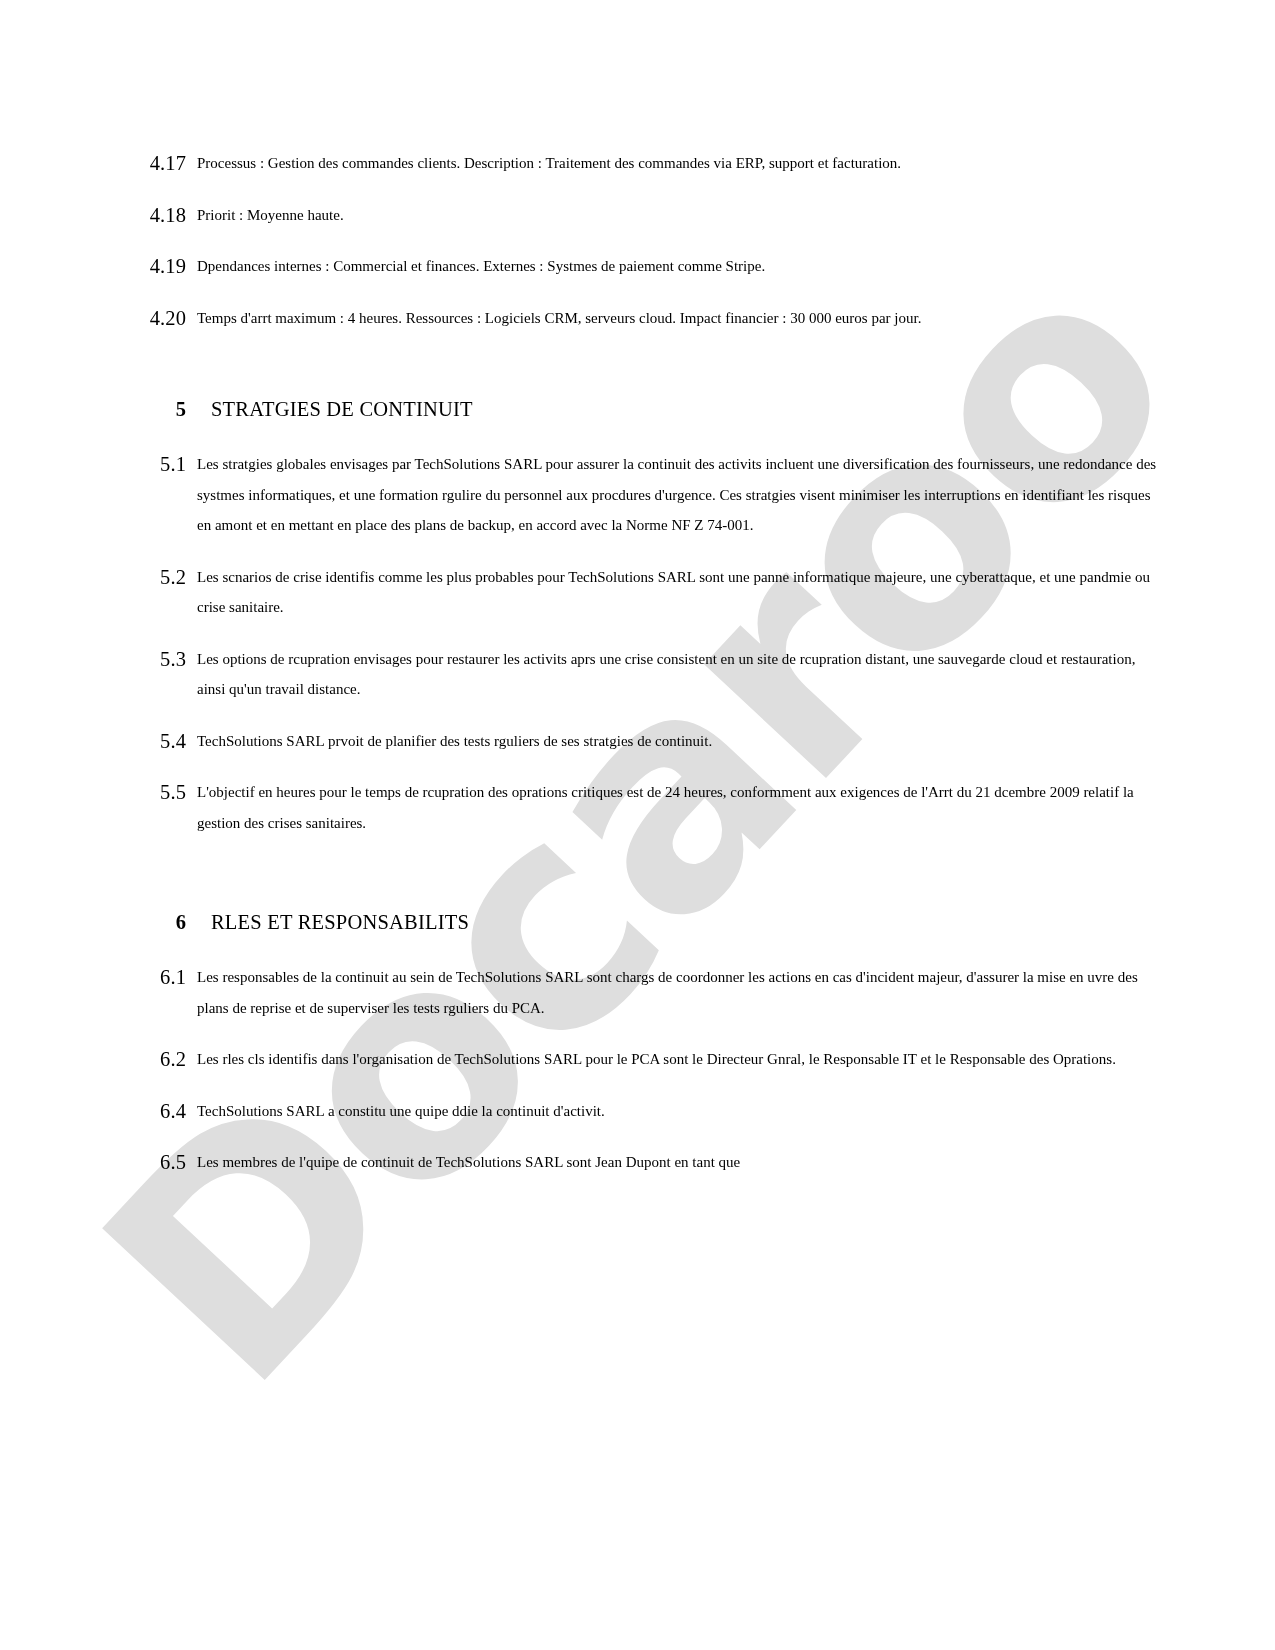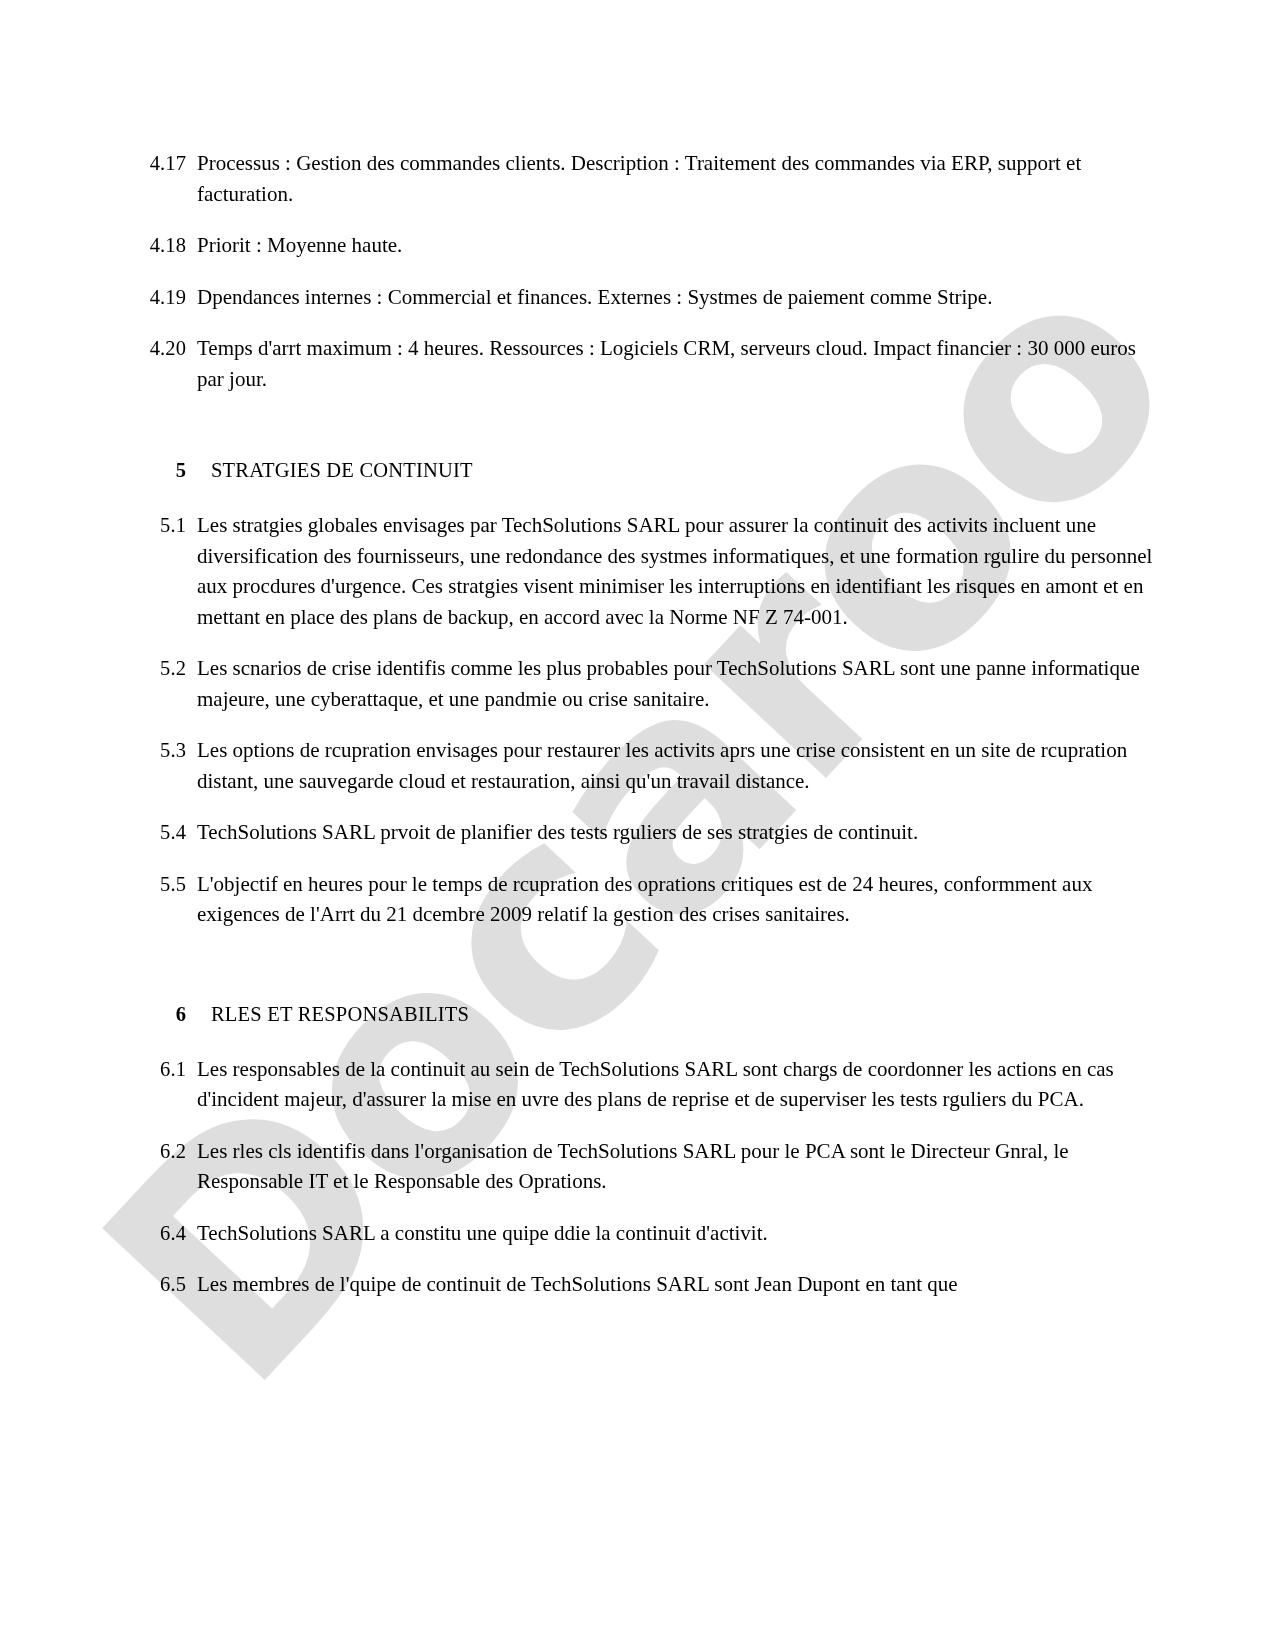--- a/index.html
+++ b/index.html
@@ -65,7 +65,7 @@
   }
   .clause-body {
     flex: 1 1 auto;
-    font-size: 21px;
+    font-size: 15px;
     line-height: 30.5px;
     text-align: left;
     padding-left: 11px;

